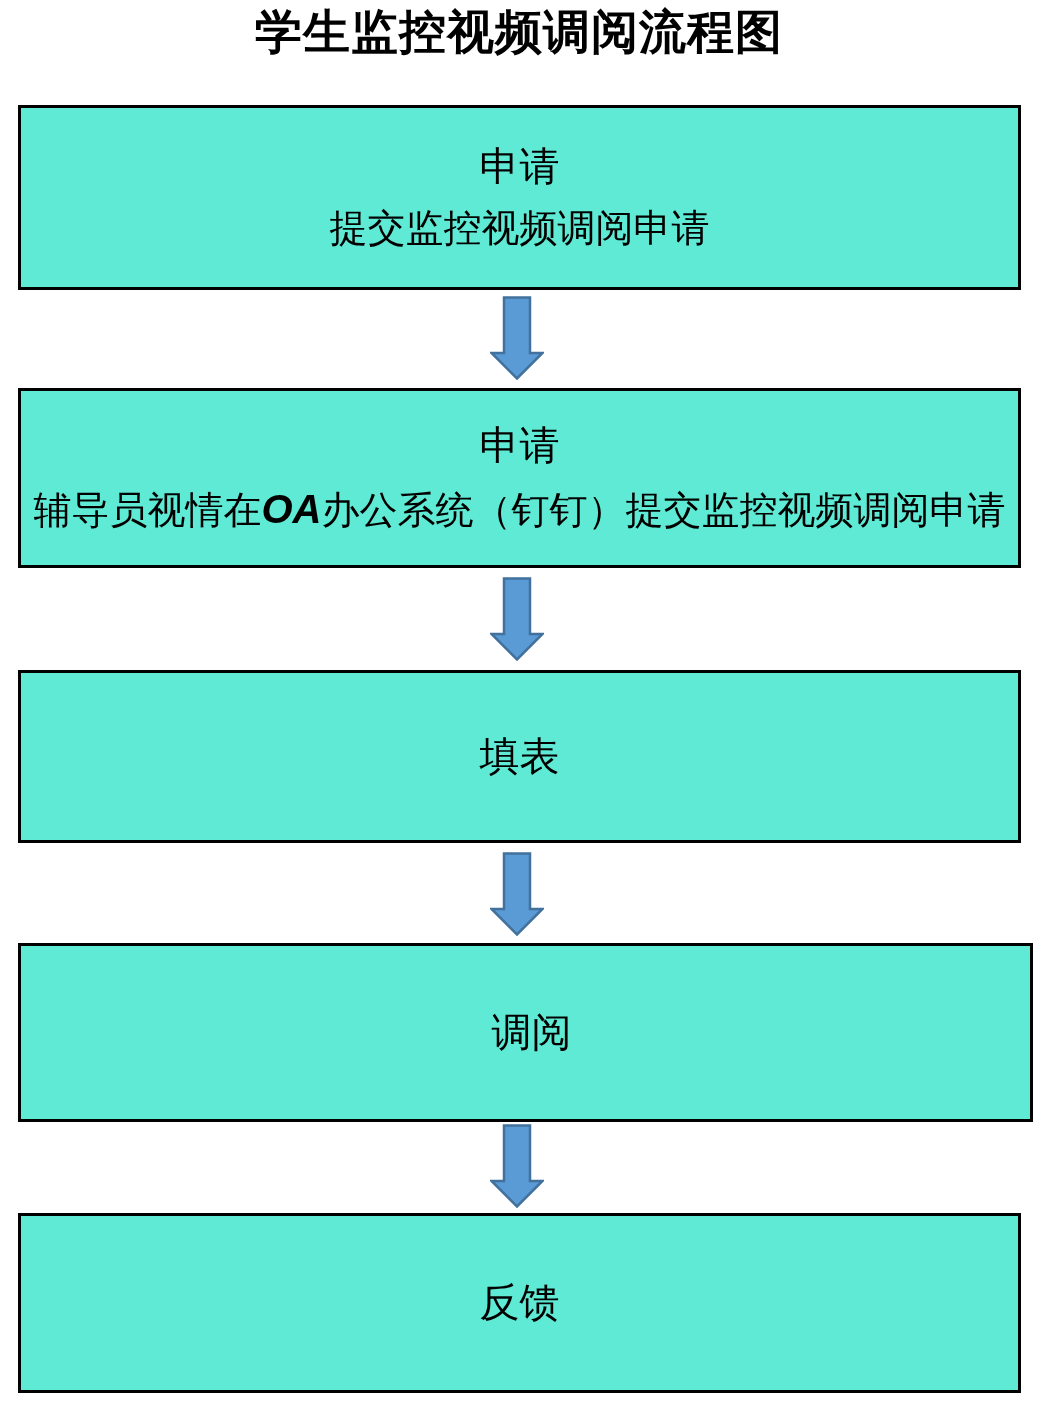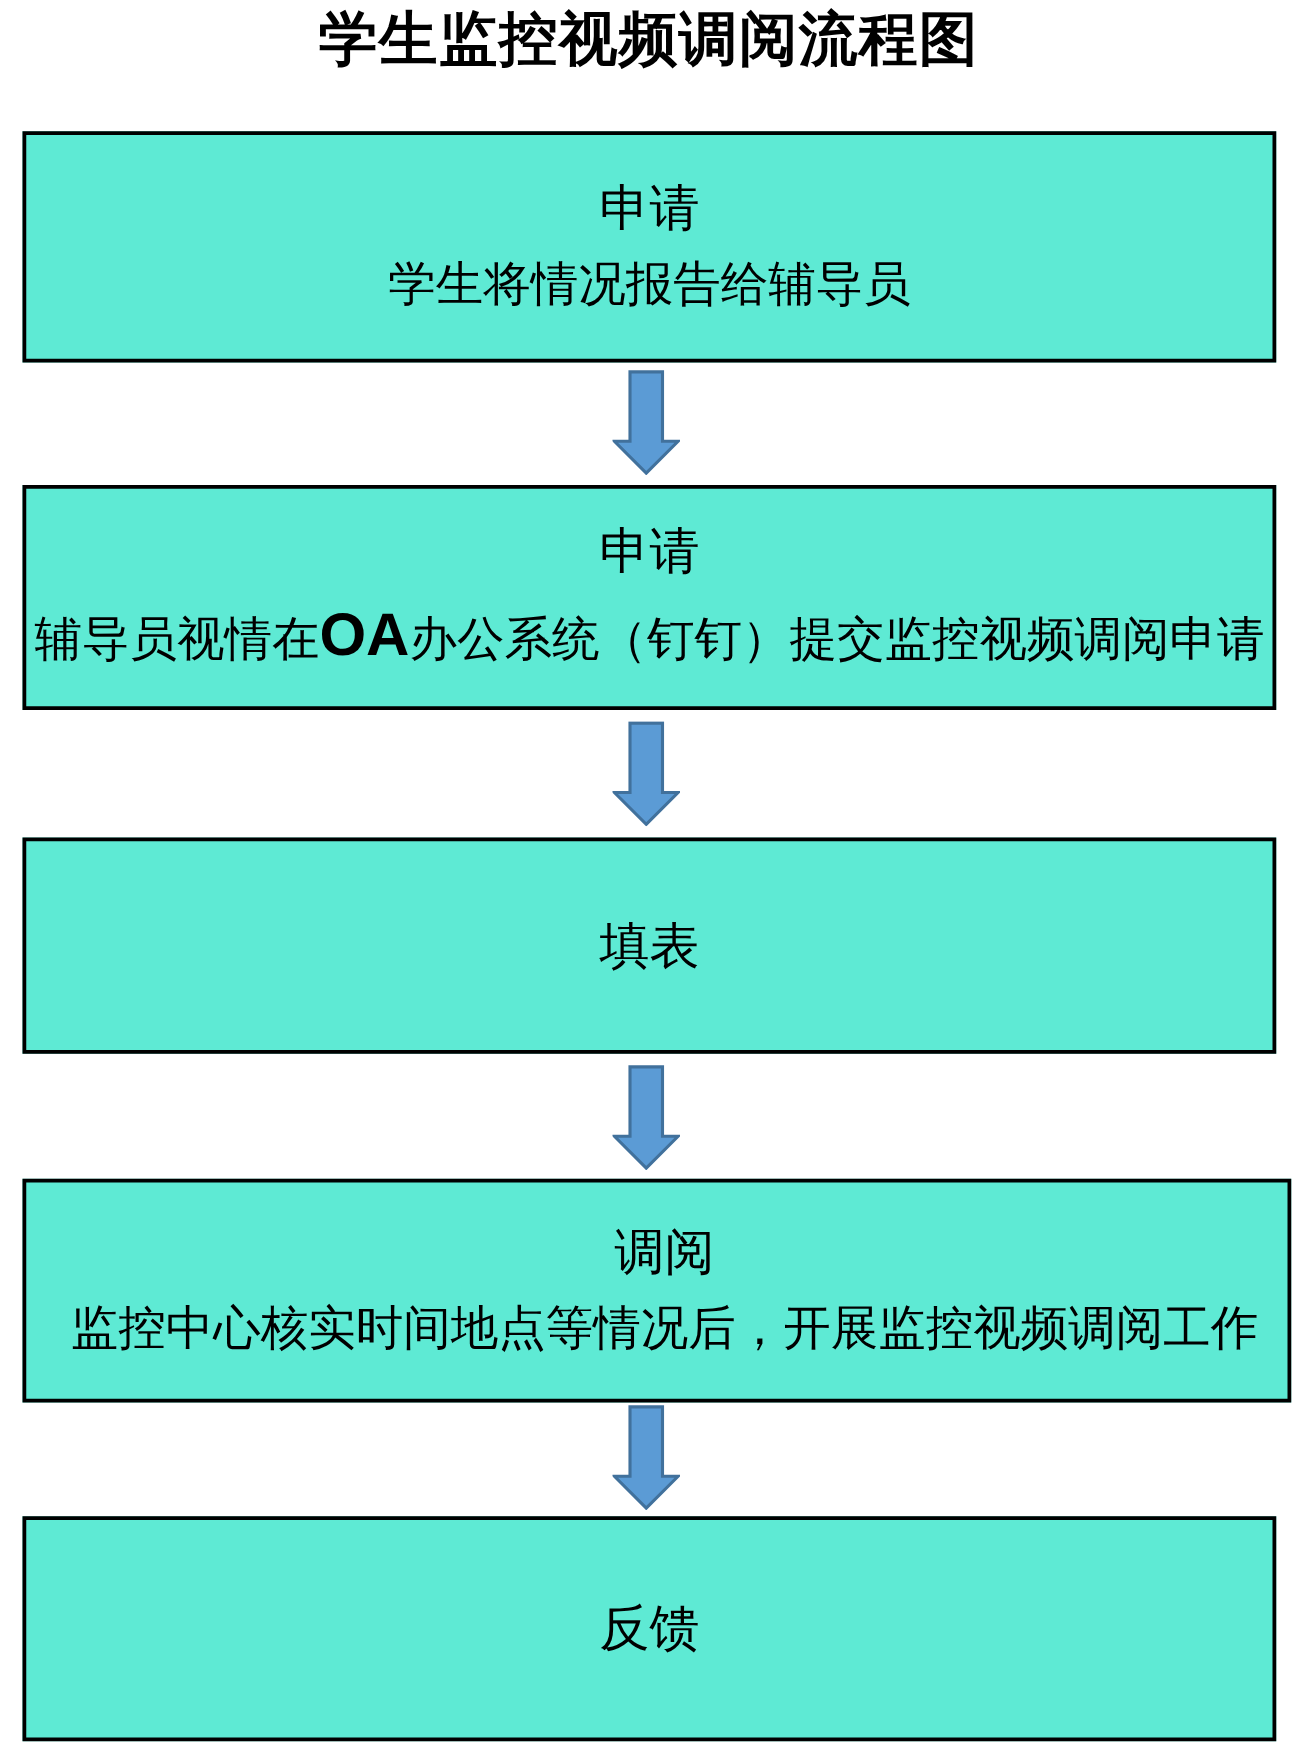--- a/index.html
+++ b/index.html
@@ -69,7 +69,7 @@
 
   <div class="flow-box box-1">
     <div class="step-heading">申请</div>
-    <div class="step-body">学生将情况报告给辅导员</div>
+    <div class="step-body">提交监控视频调阅申请</div>
   </div>
 
   <div class="arrow arrow-1">

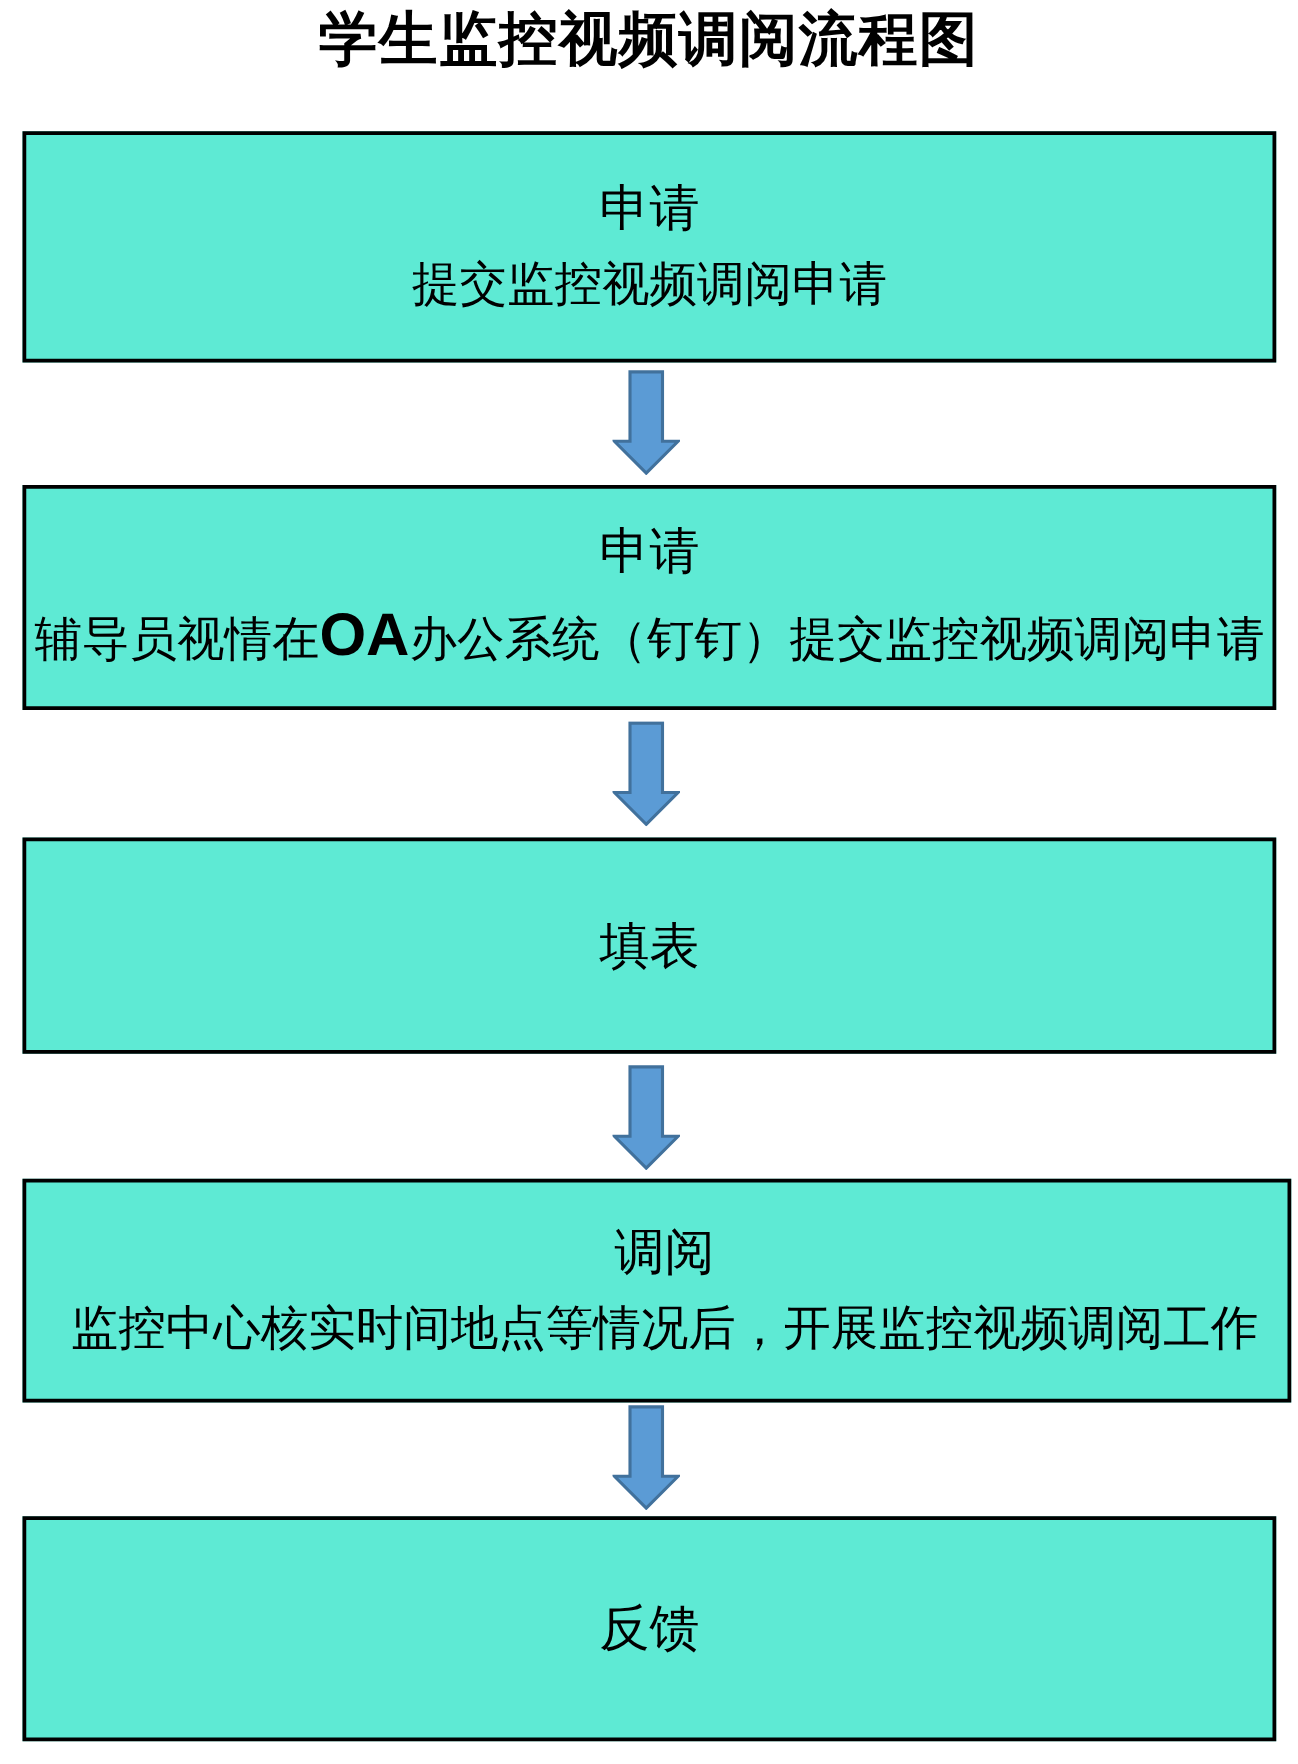--- a/index.html
+++ b/index.html
@@ -46,7 +46,8 @@
   .emphasis-latin {
     font-family: "Liberation Sans", "DejaVu Sans", sans-serif;
     font-weight: bold;
-    font-size: 48px;
+    font-size: 40px;
+    font-style: italic;
   }
   .arrow {
     position: absolute;

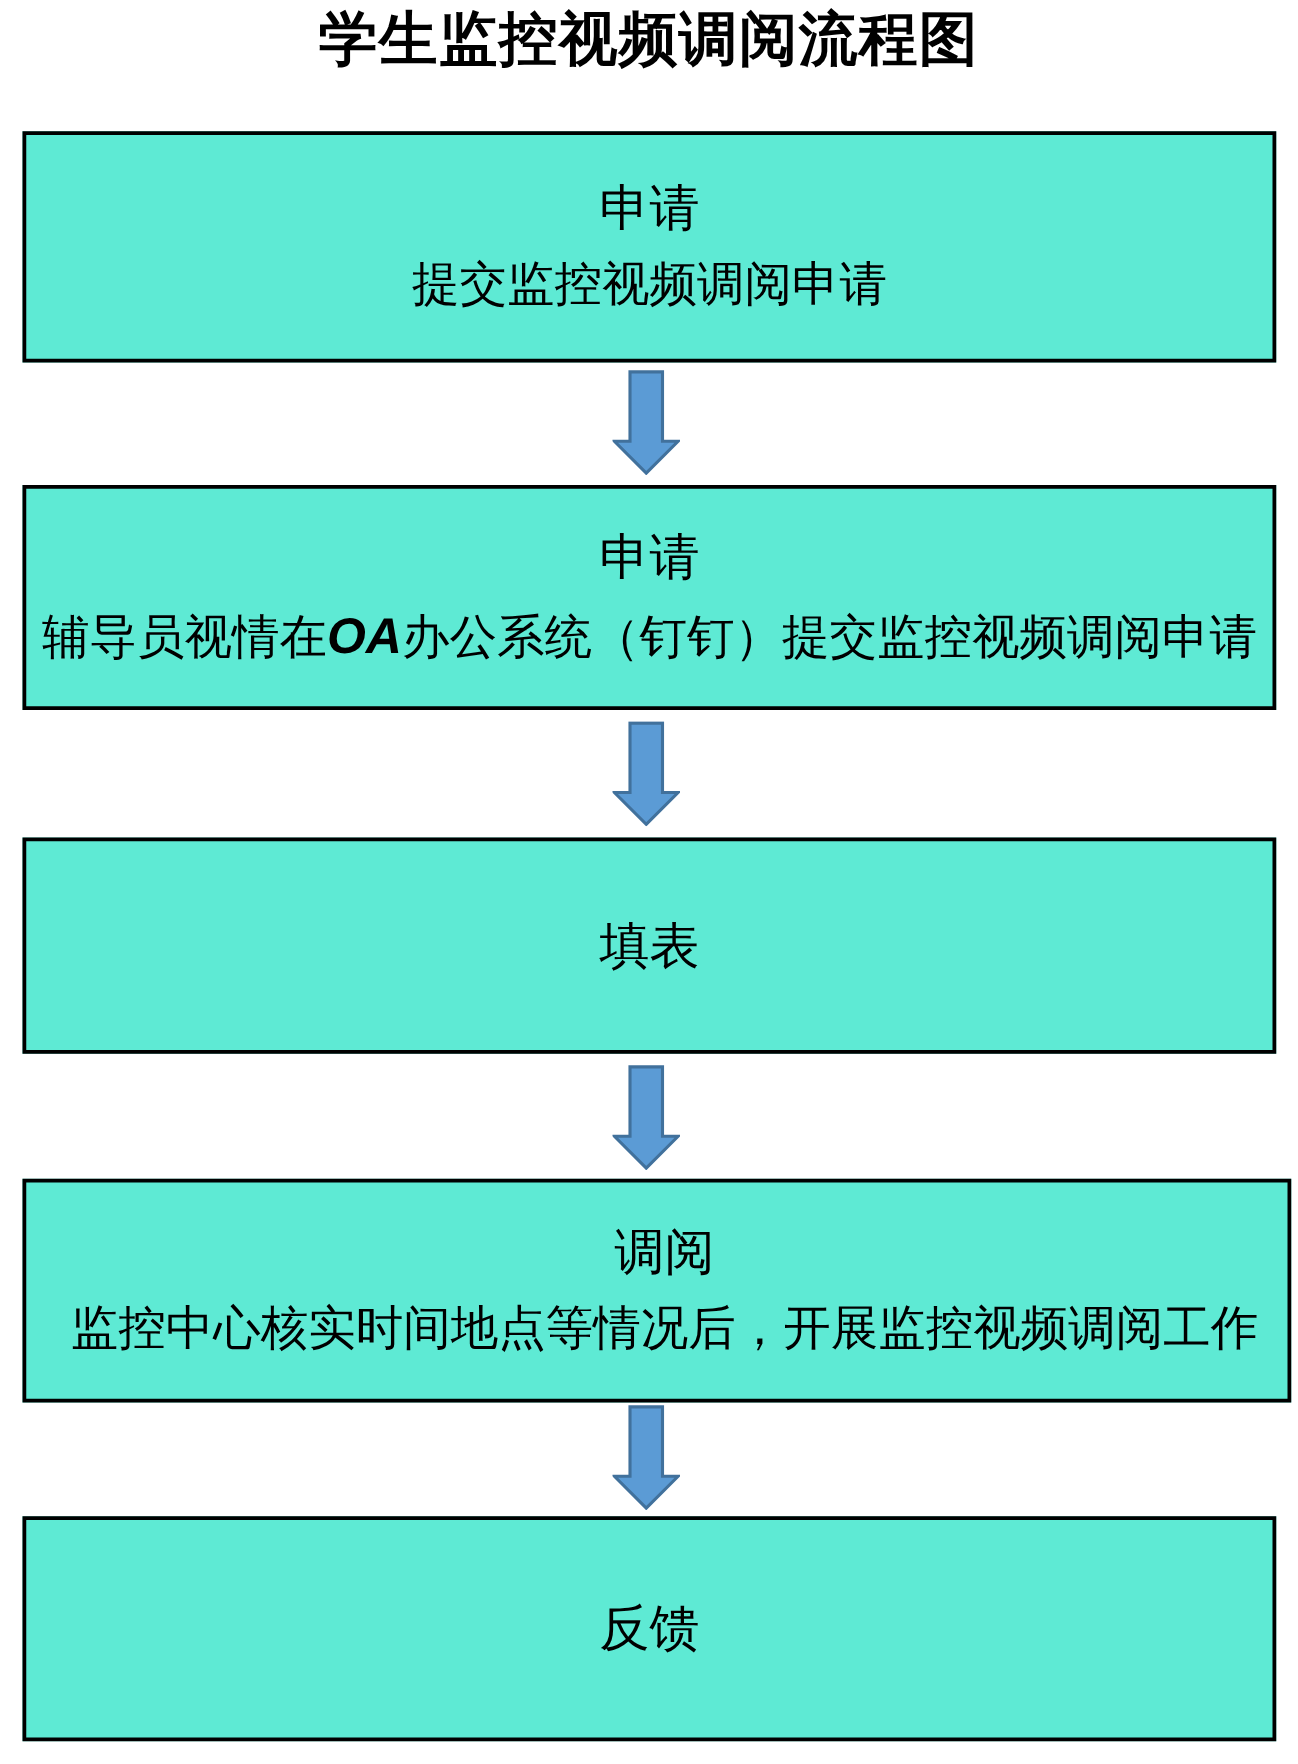--- a/index.html
+++ b/index.html
@@ -102,7 +102,6 @@
 
   <div class="flow-box box-4">
     <div class="step-heading">调阅</div>
-    <div class="step-body">监控中心核实时间地点等情况后，开展监控视频调阅工作</div>
   </div>
 
   <div class="arrow arrow-4">

